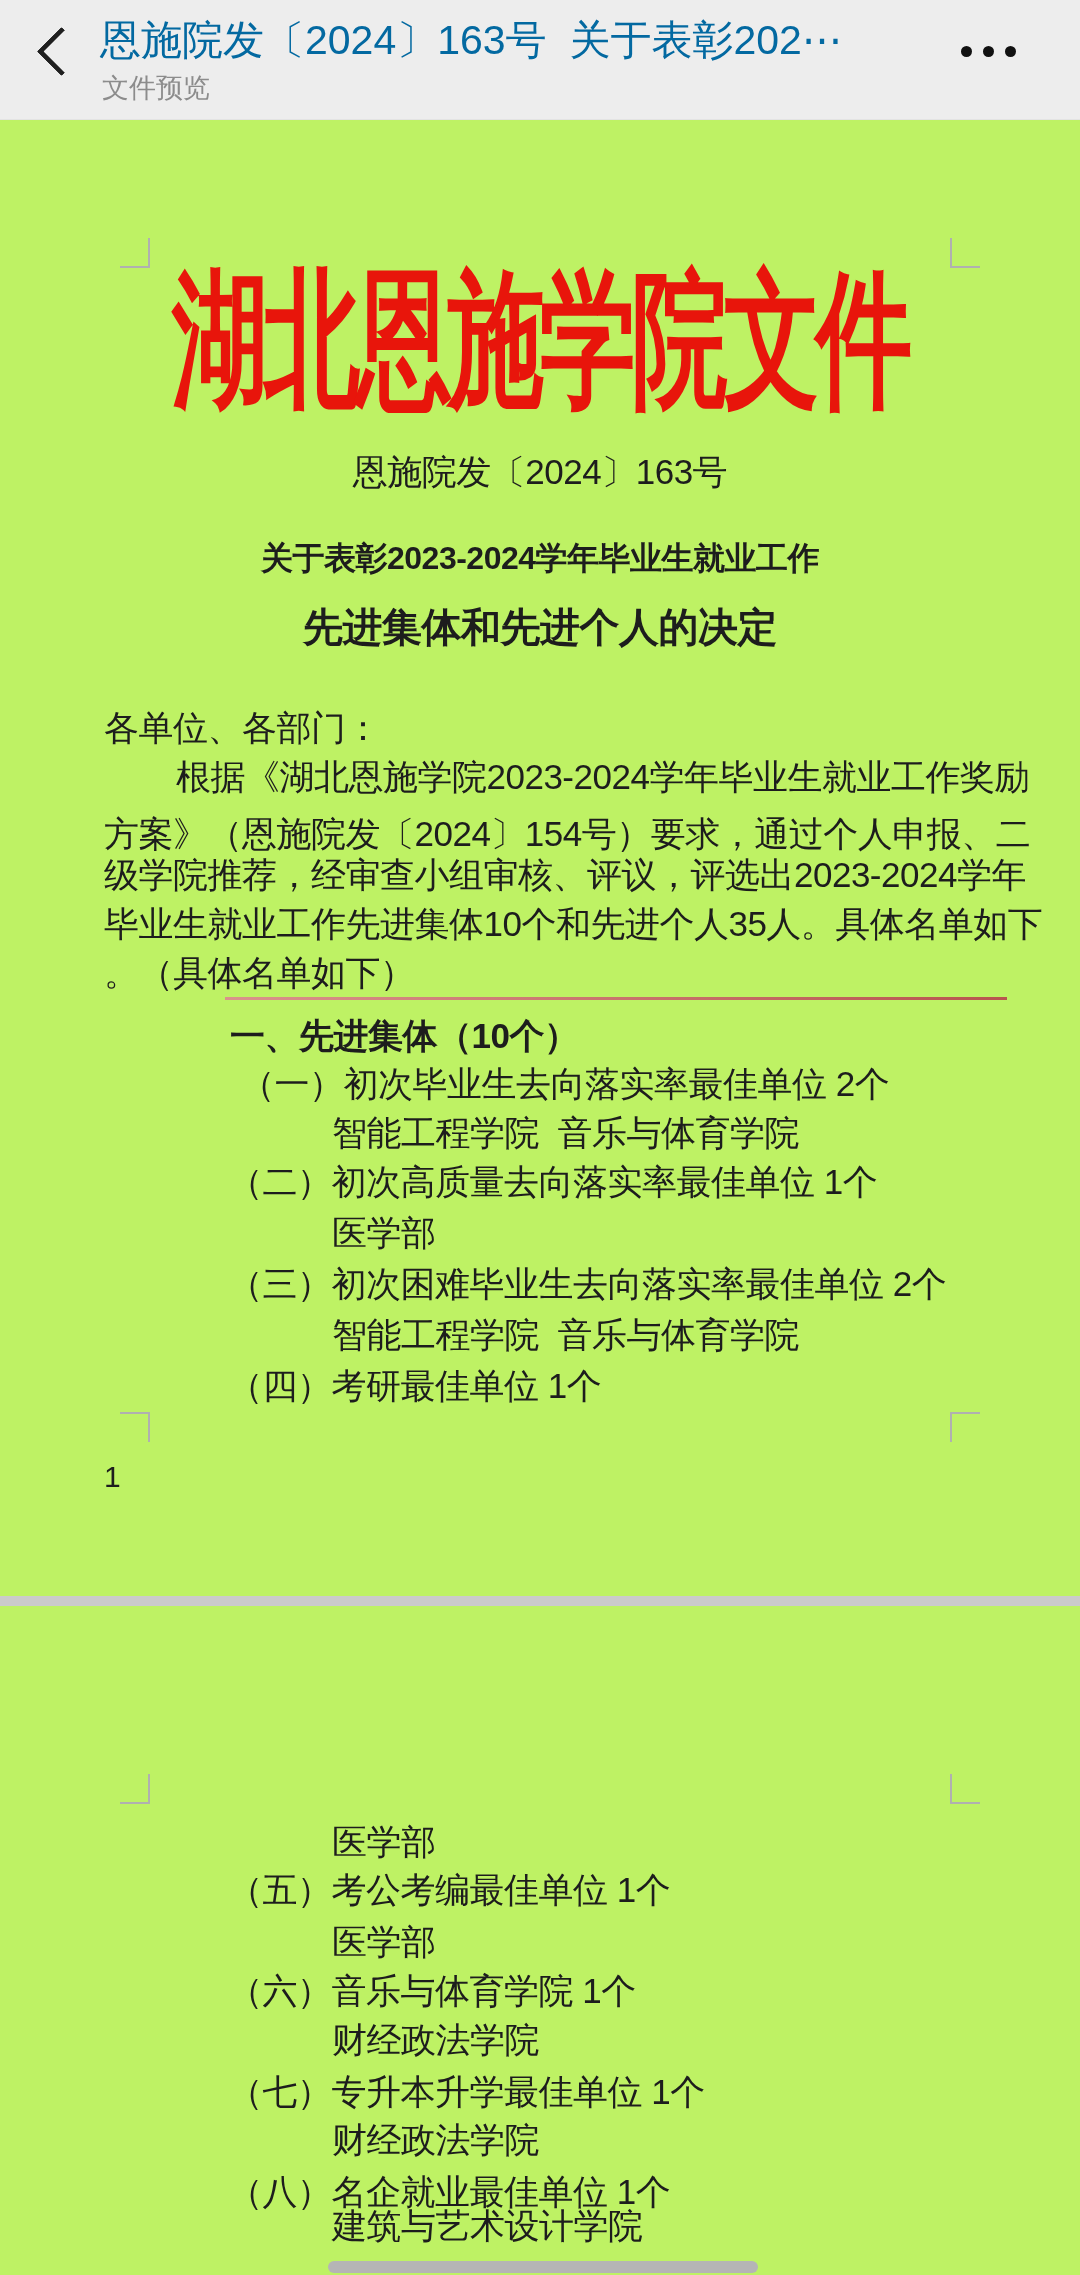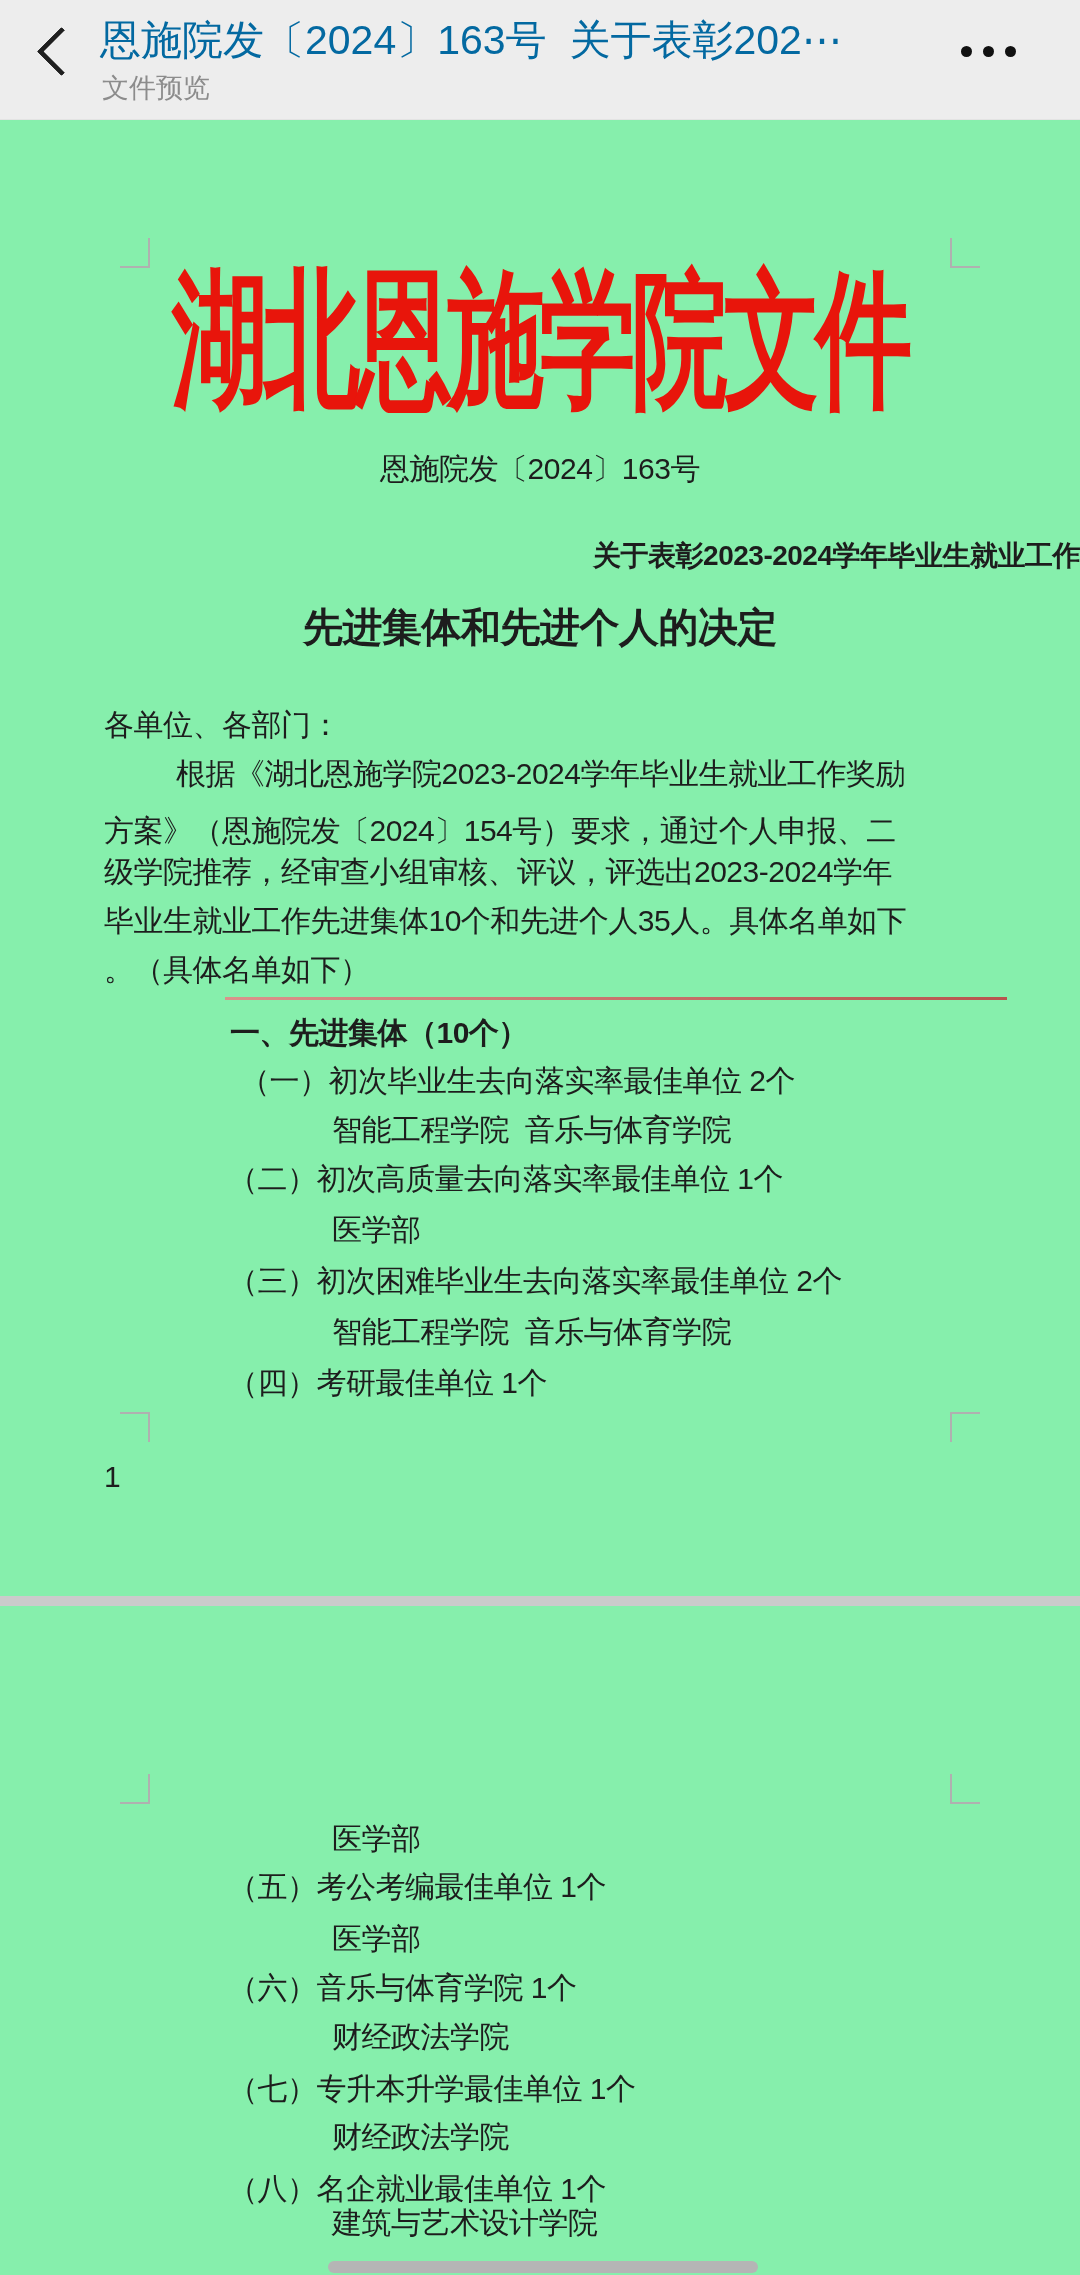--- a/index.html
+++ b/index.html
@@ -19,7 +19,7 @@
   #menu i{width:11px;height:11px;border-radius:50%;background:#111;display:block;}
 
   
-  .page{position:absolute;left:0;width:1080px;background:#86efac;}
+  .page{position:absolute;left:0;width:1080px;background:#bef264;}
   #page1{top:120px;height:1476px;}
   #page-gap{position:absolute;left:0;top:1596px;width:1080px;height:10px;background:#cbcbcb;}
   #page2{top:1606px;height:669px;}

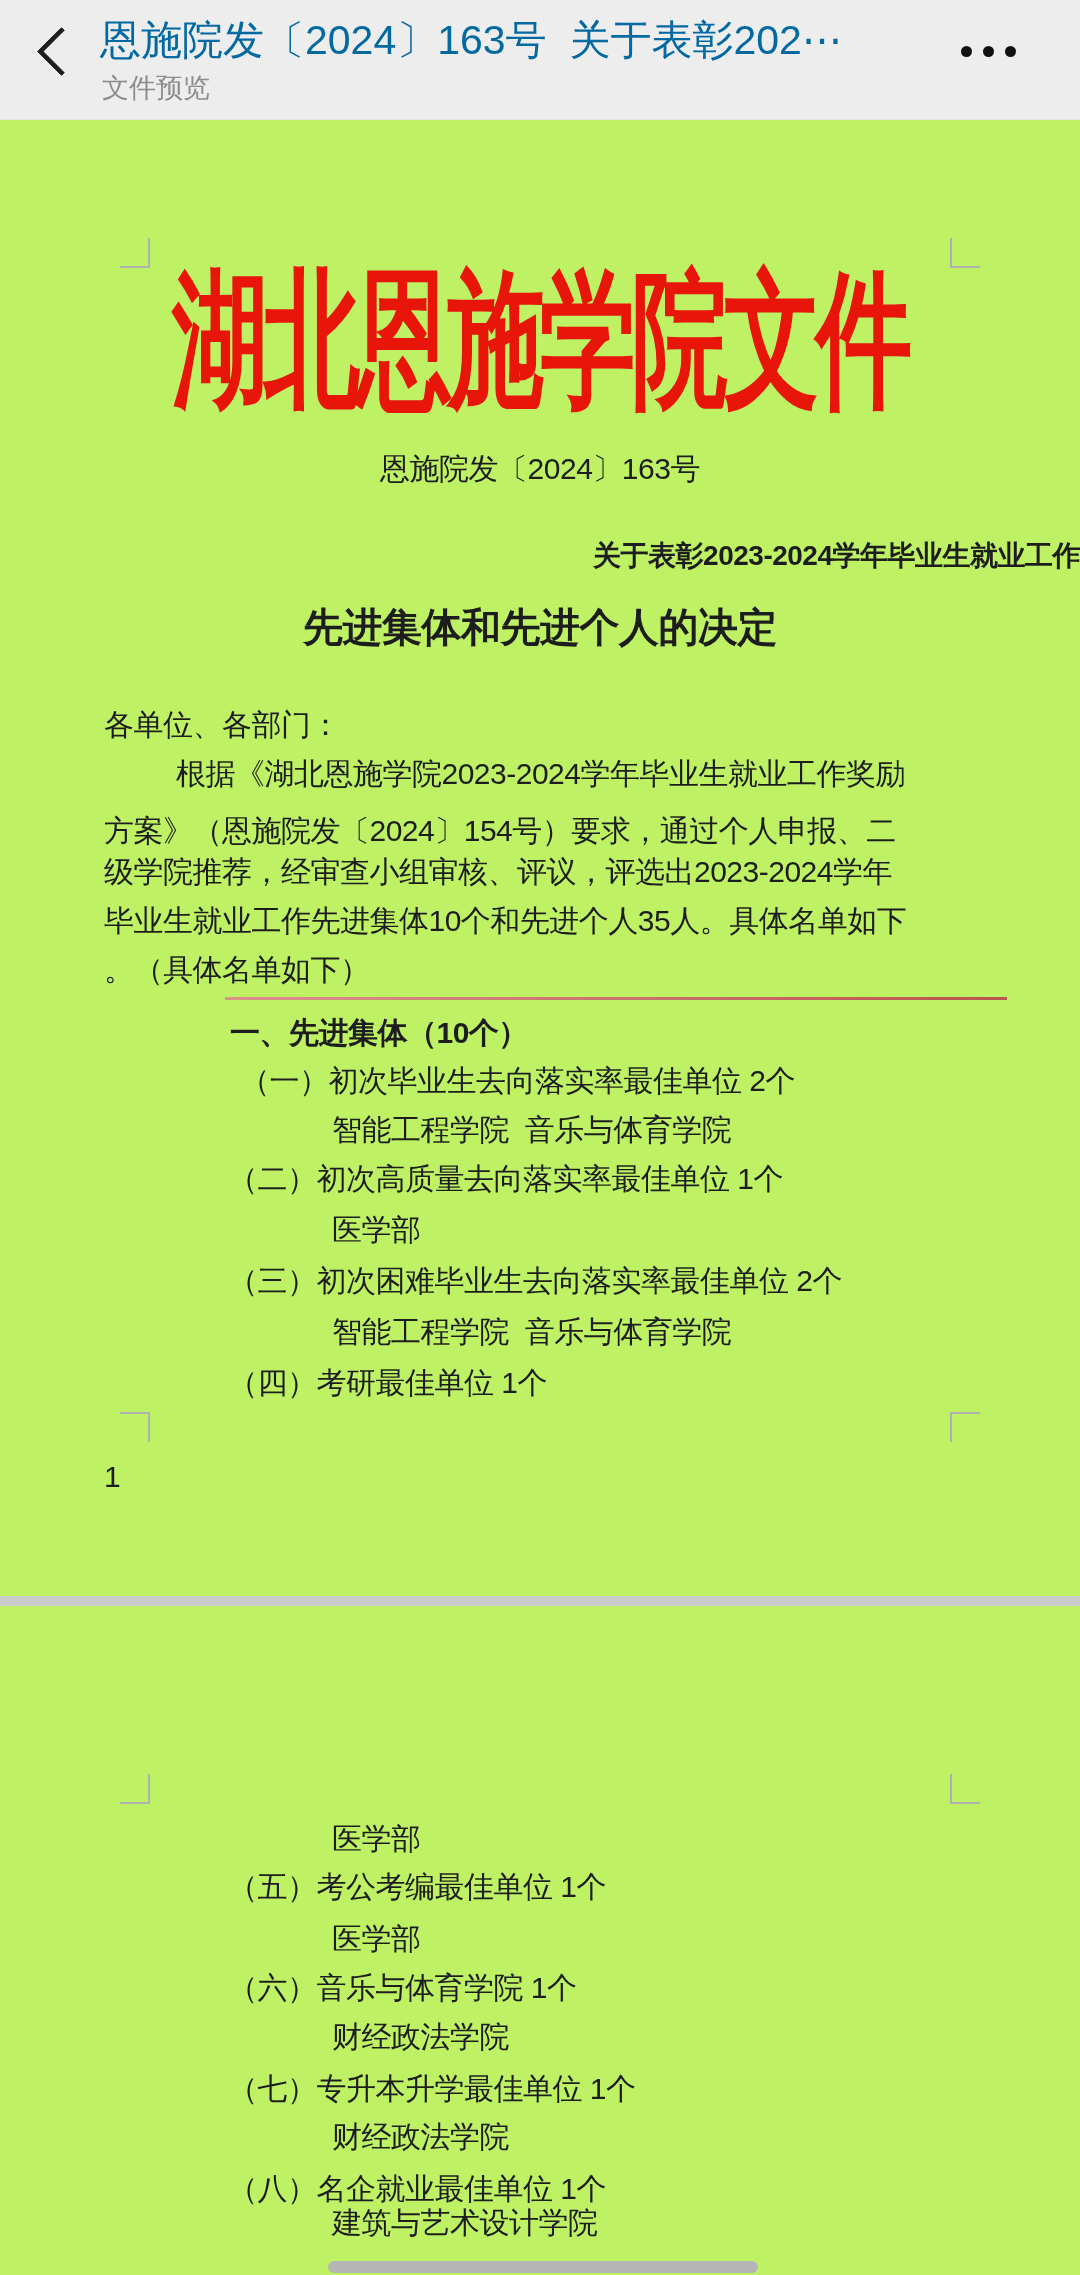--- a/index.html
+++ b/index.html
@@ -42,7 +42,7 @@
             background:linear-gradient(90deg,#d9938b,#b8554e);}
 
   
-  .line{position:absolute;font-size:30px;line-height:1.25;color:#1d1d1d;
+  .line{position:absolute;font-size:35px;line-height:1.25;color:#1d1d1d;
         white-space:pre;letter-spacing:-0.5px;}
   .center{left:0;width:100%;text-align:center;}
   .bold{font-weight:700;}

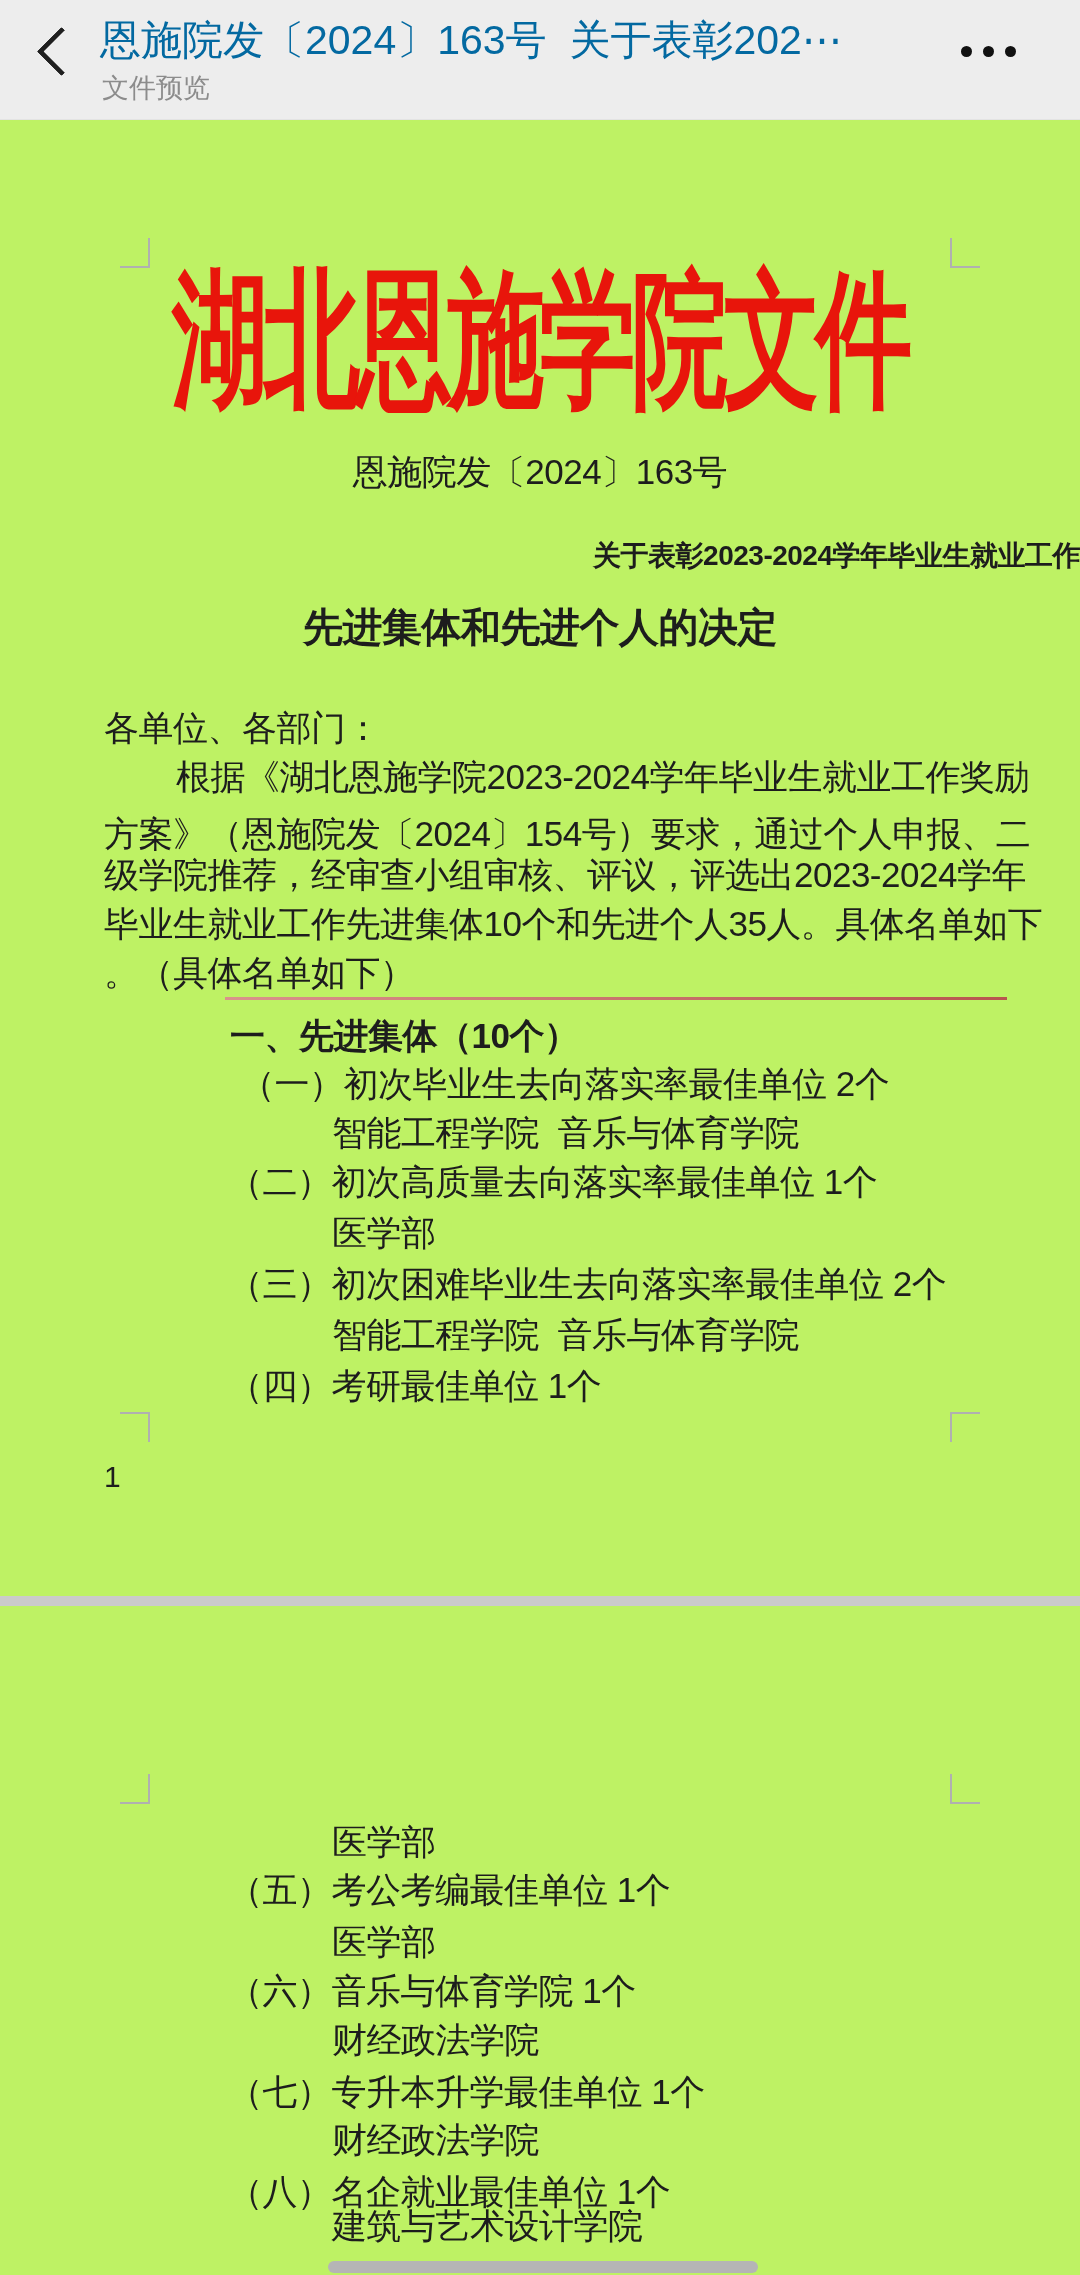--- a/index.html
+++ b/index.html
@@ -83,7 +83,7 @@
 
     <div id="page1-lines">
         <div class="line center" style="top: 330px;">恩施院发〔2024〕163号</div>
-        <div class="line center bold" style="font-size: 28px; top: 418px; text-align: right;">关于表彰2023-2024学年毕业生就业工作</div>
+        <div class="line center bold" style="font-size: 32px; top: 418px;">关于表彰2023-2024学年毕业生就业工作</div>
         <div class="line center bold" style="font-size: 40px; top: 482px;">先进集体和先进个人的决定</div>
         <div class="line" style="left: 104px; top: 586px;">各单位、各部门：</div>
         <div class="line" style="left: 176px; top: 635px;">根据《湖北恩施学院2023-2024学年毕业生就业工作奖励</div>

